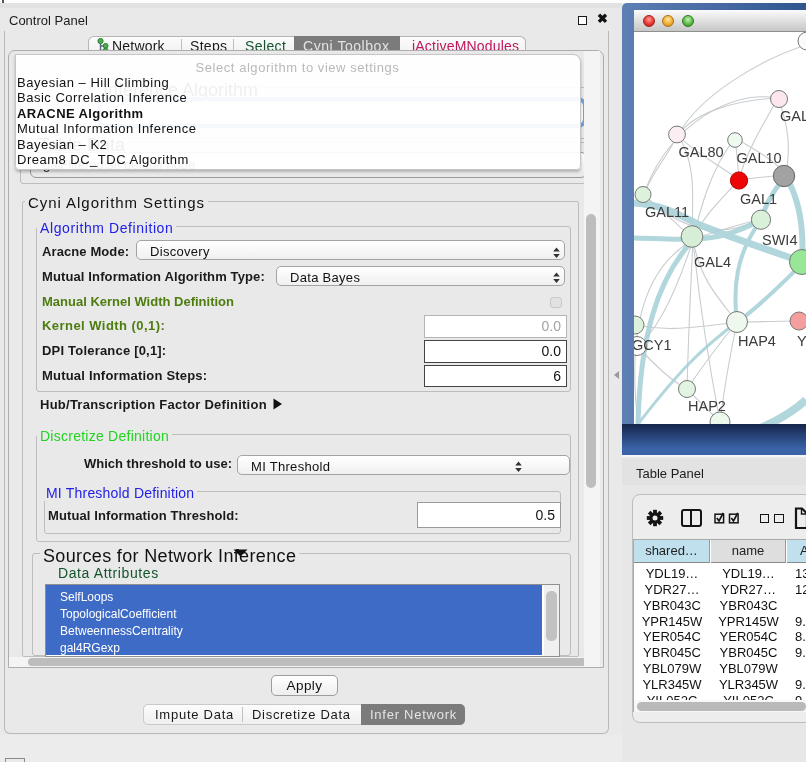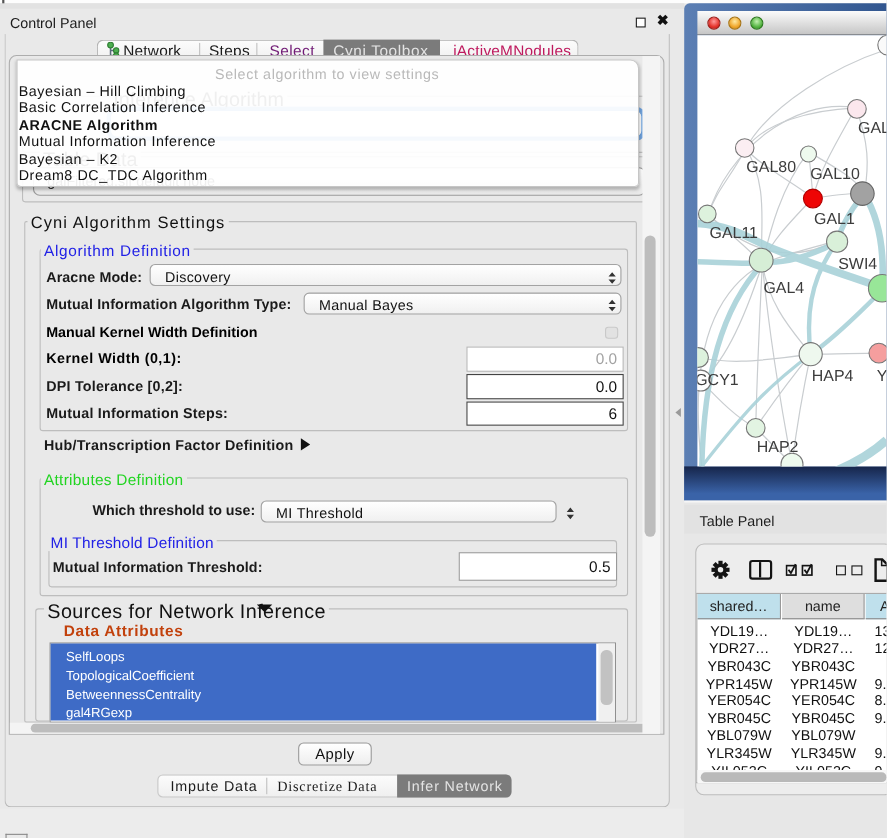--- a/index.html
+++ b/index.html
@@ -42,7 +42,7 @@
 <div class="abs" style="left:181px;top:39px;width:1px;height:14px;background:#c0c0c0;"></div>
 <div class="abs" style="left:190px;top:38px;font-size:14px;letter-spacing:0.3px;color:#1a1a1a;">Steps</div>
 <div class="abs" style="left:233px;top:39px;width:1px;height:14px;background:#c0c0c0;"></div>
-<div class="abs" style="left:245px;top:38px;font-size:14px;letter-spacing:0.4px;color:#701a75;">Select</div>
+<div class="abs" style="left:245px;top:38px;font-size:14px;letter-spacing:0.4px;color:#14532d;">Select</div>
 <div class="abs" style="left:294px;top:36px;width:106px;height:20px;background:#7b7b7b;"></div>
 <div class="abs" style="left:303px;top:38px;font-size:14px;letter-spacing:0.55px;color:#e4e4e4;">Cyni Toolbox</div>
 <div class="abs" style="left:412px;top:38px;font-size:14px;letter-spacing:0.2px;color:#be185d;">jActiveMNodules</div>

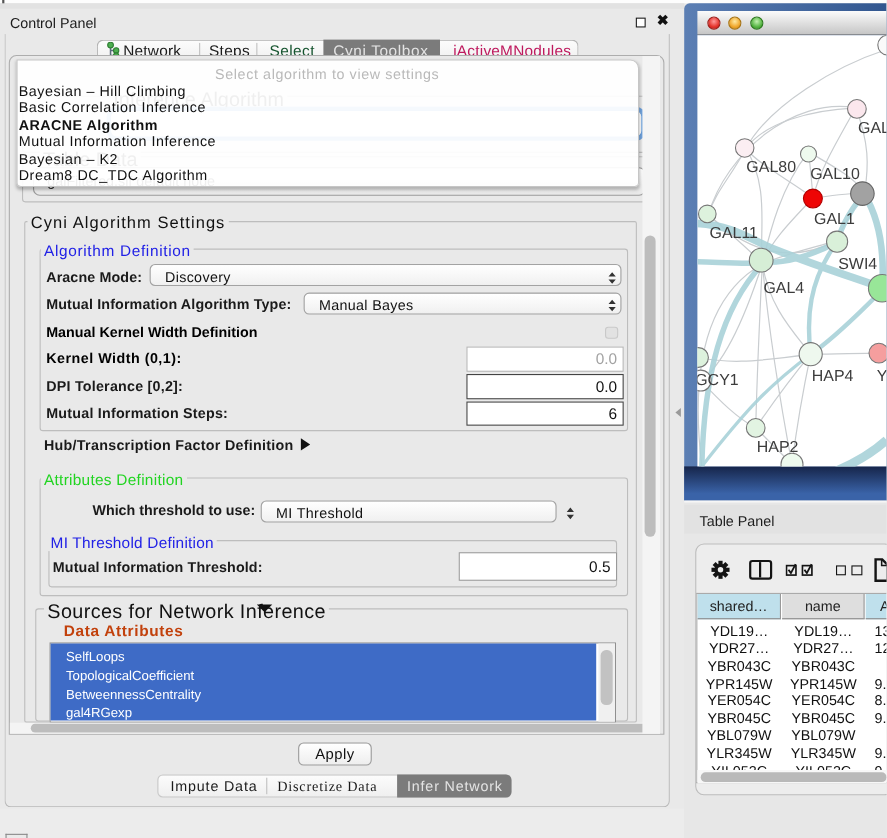--- a/index.html
+++ b/index.html
@@ -83,7 +83,7 @@
   </svg>
 <div class="lbl" style="left:42px;top:269px;letter-spacing:0.12px;">Mutual Information Algorithm Type:</div>
 <div class="combo" style="left:276px;top:266px;width:289px;height:20px;">
-    <span class="cbt">Manual Bayes</span>
+    <span class="cbt">Data Bayes</span>
   </div>
 <svg class="car" style="left:550px;top:272px;" width="13" height="12" viewBox="0 0 13 12">
     <path d="M3.2 4.4 L9.8 4.4 L6.5 0.4 Z M3.2 7 L9.8 7 L6.5 11 Z" fill="#333"></path>

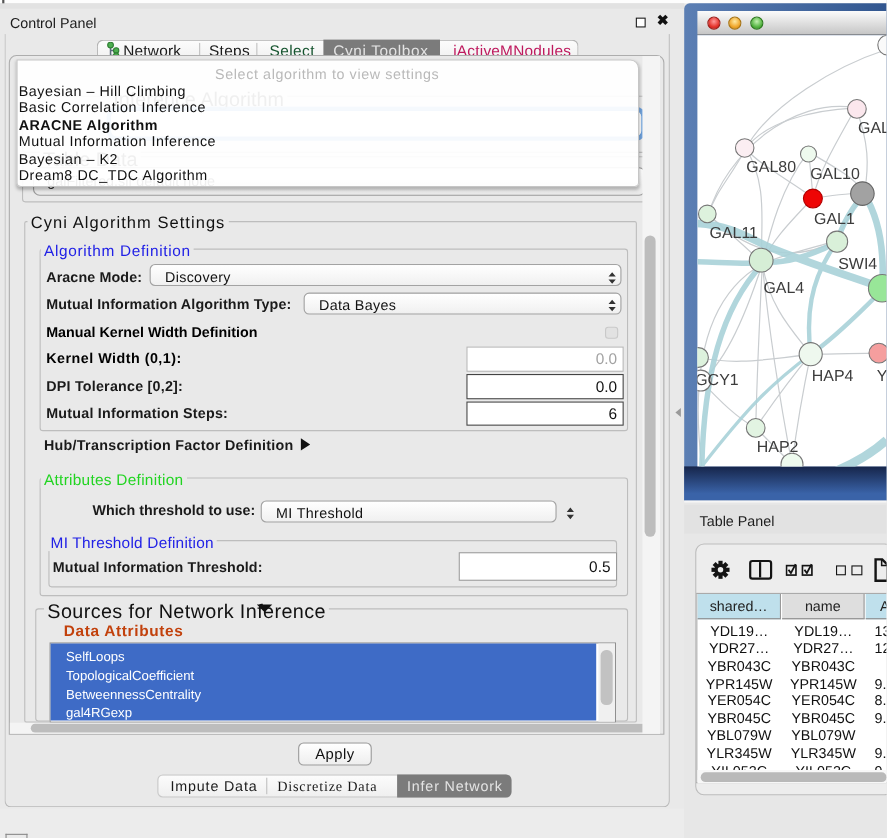--- a/index.html
+++ b/index.html
@@ -8,7 +8,7 @@
 .abs { position:absolute; }
 .b { font-weight:bold; }
 .lbl { position:absolute; font-size:13px; font-weight:bold; color:#1a1a1a; white-space:nowrap; }
-.dis { color:#000000;text-align:center; }
+.dis { color:#4d7c0f;text-align:center; }
 .field { position:absolute; background:#fff; font-size:14px; text-align:right; padding-right:5px; }
 .combo { position:absolute; background:linear-gradient(#ffffff,#f0f0f0); border:1px solid #a3a3a3; border-radius:5px; font-size:13px; color:#111; }
 .cbt { position:absolute; left:13px; top:2.5px; letter-spacing:0.3px; }

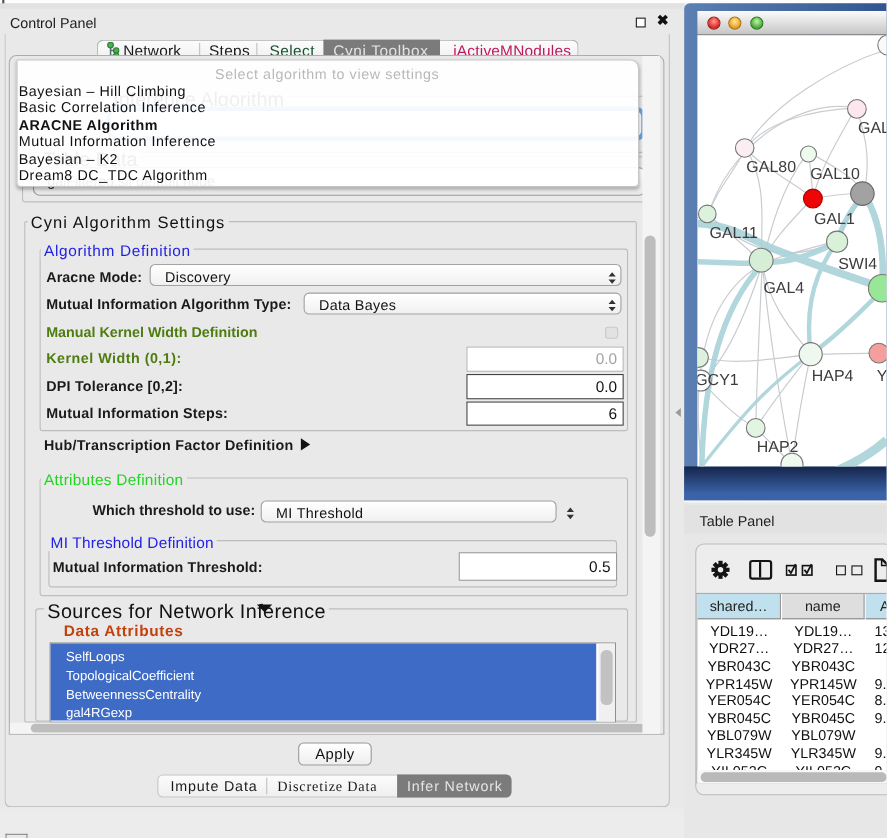--- a/index.html
+++ b/index.html
@@ -92,7 +92,7 @@
 <div class="abs" style="left:550px;top:297px;width:12px;height:11px;background:#e2e2e2;border:1px solid #c9c9c9;border-radius:3px;"></div>
 <div class="lbl dis" style="left:42px;top:318px;letter-spacing:0.45px;">Kernel Width (0,1):</div>
 <div class="field" style="left:424px;top:315px;width:143px;height:23px;border:1px solid #b5b5b5;color:#a2a2a2;line-height:21px;">0.0</div>
-<div class="lbl" style="left:42px;top:343px;letter-spacing:0.2px;">DPI Tolerance [0,2]:</div>
+<div class="lbl" style="left:42px;top:343px;letter-spacing:0.2px;">DPI Tolerance [0,1]:</div>
 <div class="field" style="left:424px;top:340px;width:143px;height:23px;border:1px solid #444;color:#111;line-height:21px;">0.0</div>
 <div class="lbl" style="left:42px;top:368px;letter-spacing:0.2px;">Mutual Information Steps:</div>
 <div class="field" style="left:424px;top:365px;width:143px;height:22px;border:1px solid #444;color:#111;line-height:20px;">6</div>

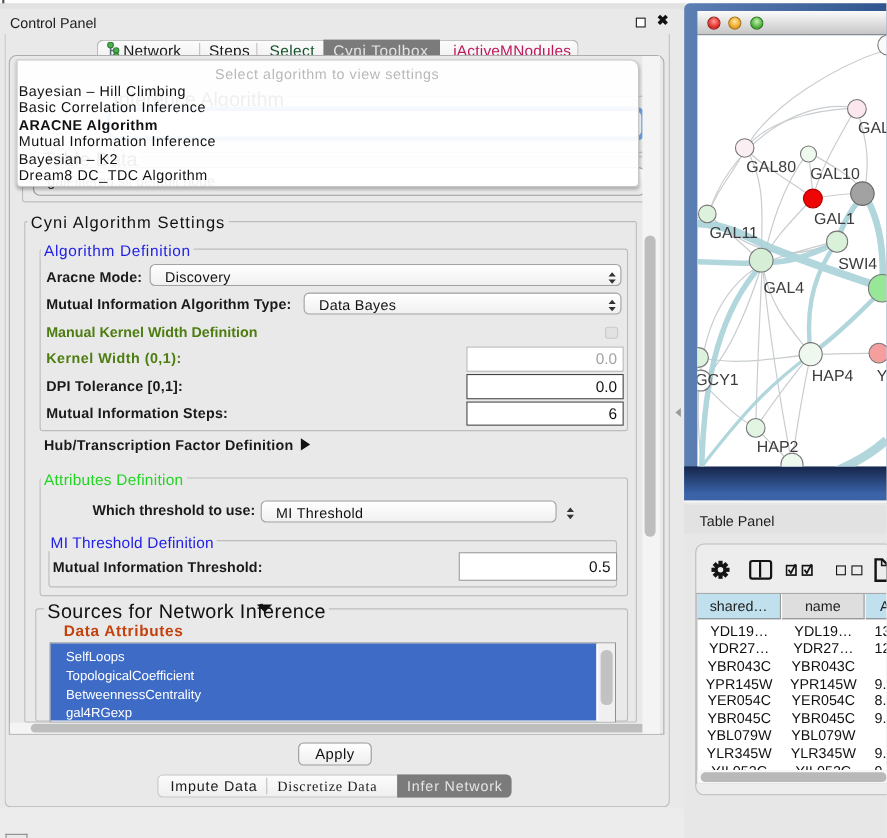--- a/index.html
+++ b/index.html
@@ -103,7 +103,7 @@
   </svg>
 
 <div class="grp" style="left:36px;top:434px;width:535px;height:108px;"></div>
-<div class="grplbl" style="left:37px;top:427.5px;color:#21d421;font-size:14px;letter-spacing:0.25px;">Attributes Definition</div>
+<div class="grplbl" style="left:37px;top:427.5px;color:#21d421;font-size:14px;letter-spacing:0.25px;">Discretize Definition</div>
 <div class="lbl" style="left:84px;top:456px;width:148px;text-align:right;">Which threshold to use:</div>
 <div class="combo" style="left:237px;top:455px;width:269px;height:20px;">
     <span class="cbt">MI Threshold</span>

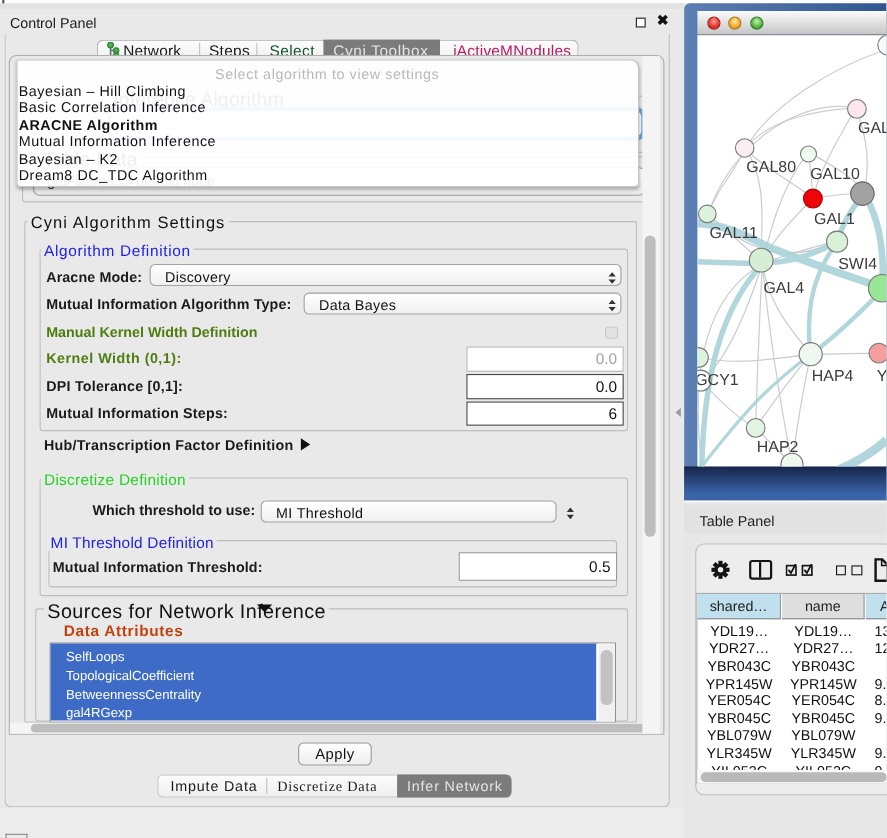--- a/index.html
+++ b/index.html
@@ -105,7 +105,7 @@
 <div class="grp" style="left:36px;top:434px;width:535px;height:108px;"></div>
 <div class="grplbl" style="left:37px;top:427.5px;color:#21d421;font-size:14px;letter-spacing:0.25px;">Discretize Definition</div>
 <div class="lbl" style="left:84px;top:456px;width:148px;text-align:right;">Which threshold to use:</div>
-<div class="combo" style="left:237px;top:455px;width:269px;height:20px;">
+<div class="combo" style="left:237px;top:455px;width:333px;height:20px;">
     <span class="cbt">MI Threshold</span>
   </div>
 <svg class="car" style="left:512px;top:460.5px;" width="13" height="12" viewBox="0 0 13 12">

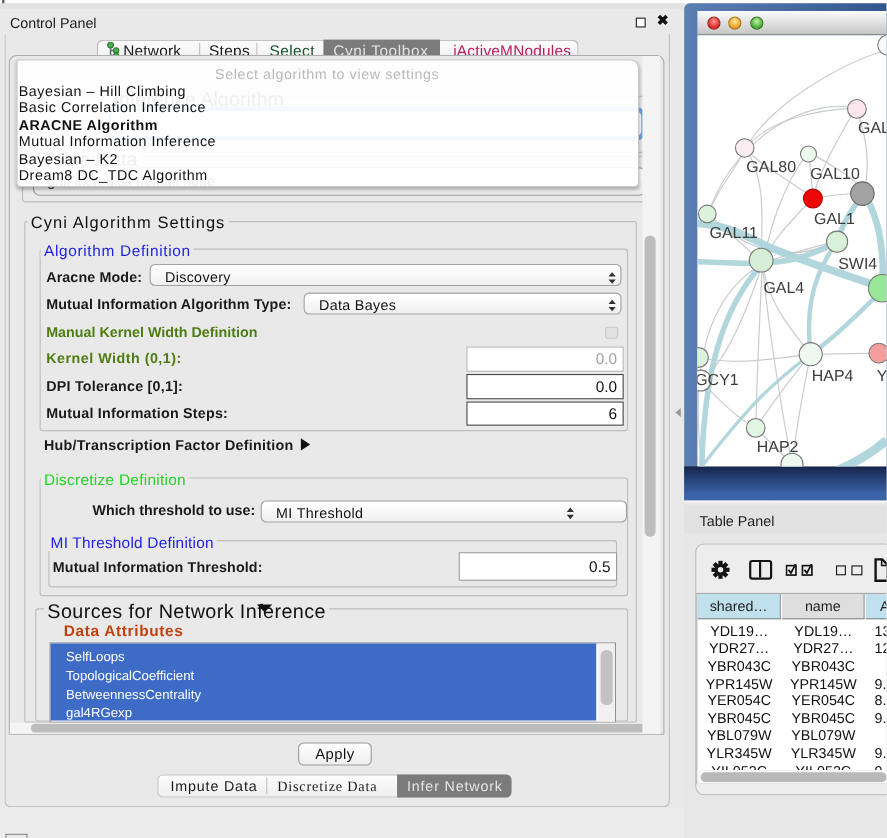--- a/index.html
+++ b/index.html
@@ -122,7 +122,7 @@
 <svg class="abs" style="left:233px;top:549px;" width="15" height="8">
     <path d="M0.5 0.5 L14.5 0.5 L7.5 7.5 Z" fill="#111"></path>
   </svg>
-<div class="abs" style="left:31px;top:565px;font-size:14px;font-weight:bold;letter-spacing:0.6px;color:#c2410c;padding-left:27px;">Data Attributes</div>
+<div class="abs" style="left:31px;top:565px;font-size:14px;font-weight:normal;letter-spacing:0.6px;color:#14532d;padding-left:27px;">Data Attributes</div>
 
 <div class="abs" style="left:45px;top:584px;width:515px;height:73px;background:#fff;border:1px solid #8f8f8f;"></div>
 <div class="abs" style="left:46px;top:585px;width:496px;height:70px;background:#3e6bc6;"></div>

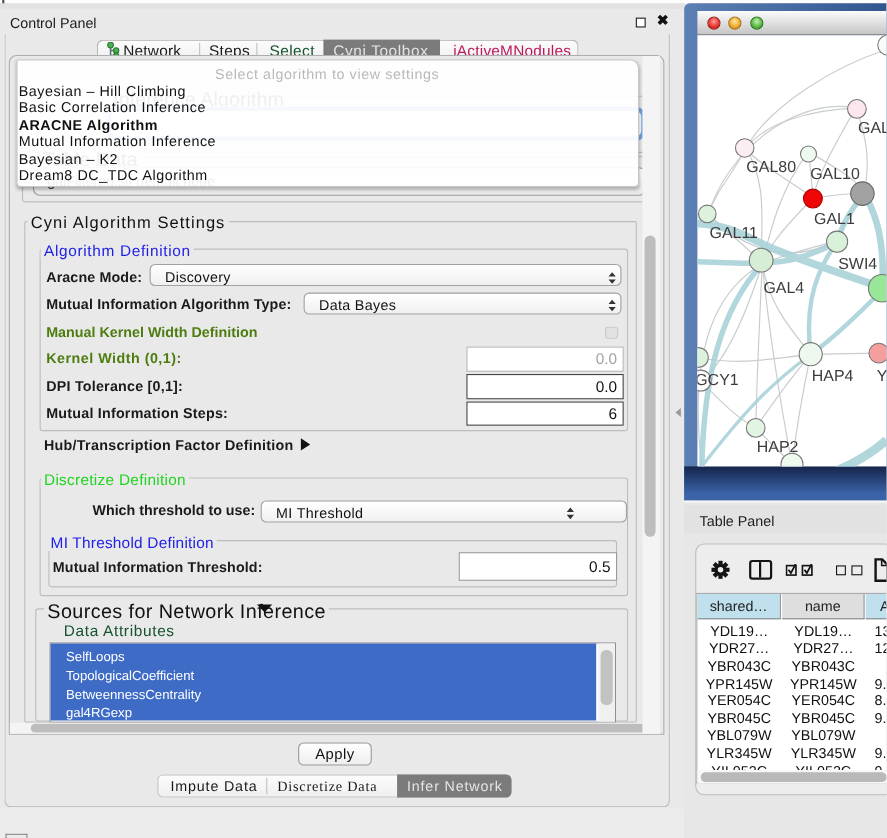--- a/index.html
+++ b/index.html
@@ -141,7 +141,7 @@
 <div class="abs" style="left:143px;top:704px;width:322px;height:21px;background:linear-gradient(#fcfcfc,#efefef);border:1px solid #c9c9c9;border-radius:5px;"></div>
 <div class="abs" style="left:155px;top:707px;font-size:13px;letter-spacing:0.75px;color:#1a1a1a;">Impute Data</div>
 <div class="abs" style="left:242px;top:707px;width:1px;height:15px;background:#c0c0c0;"></div>
-<div class="abs" style="left:252px;top:707px;font-size:13px;letter-spacing:0.7px;color:#1a1a1a;font-family:Liberation Serif, serif;">Discretize Data</div>
+<div class="abs" style="left:252px;top:707px;font-size:13px;letter-spacing:0.7px;color:#1a1a1a;">Discretize Data</div>
 <div class="abs" style="left:361px;top:704px;width:104px;height:21px;background:#7b7b7b;border-radius:0 5px 5px 0;"></div>
 <div class="abs" style="left:370px;top:707px;font-size:13px;letter-spacing:0.75px;color:#e4e4e4;">Infer Network</div>
 

